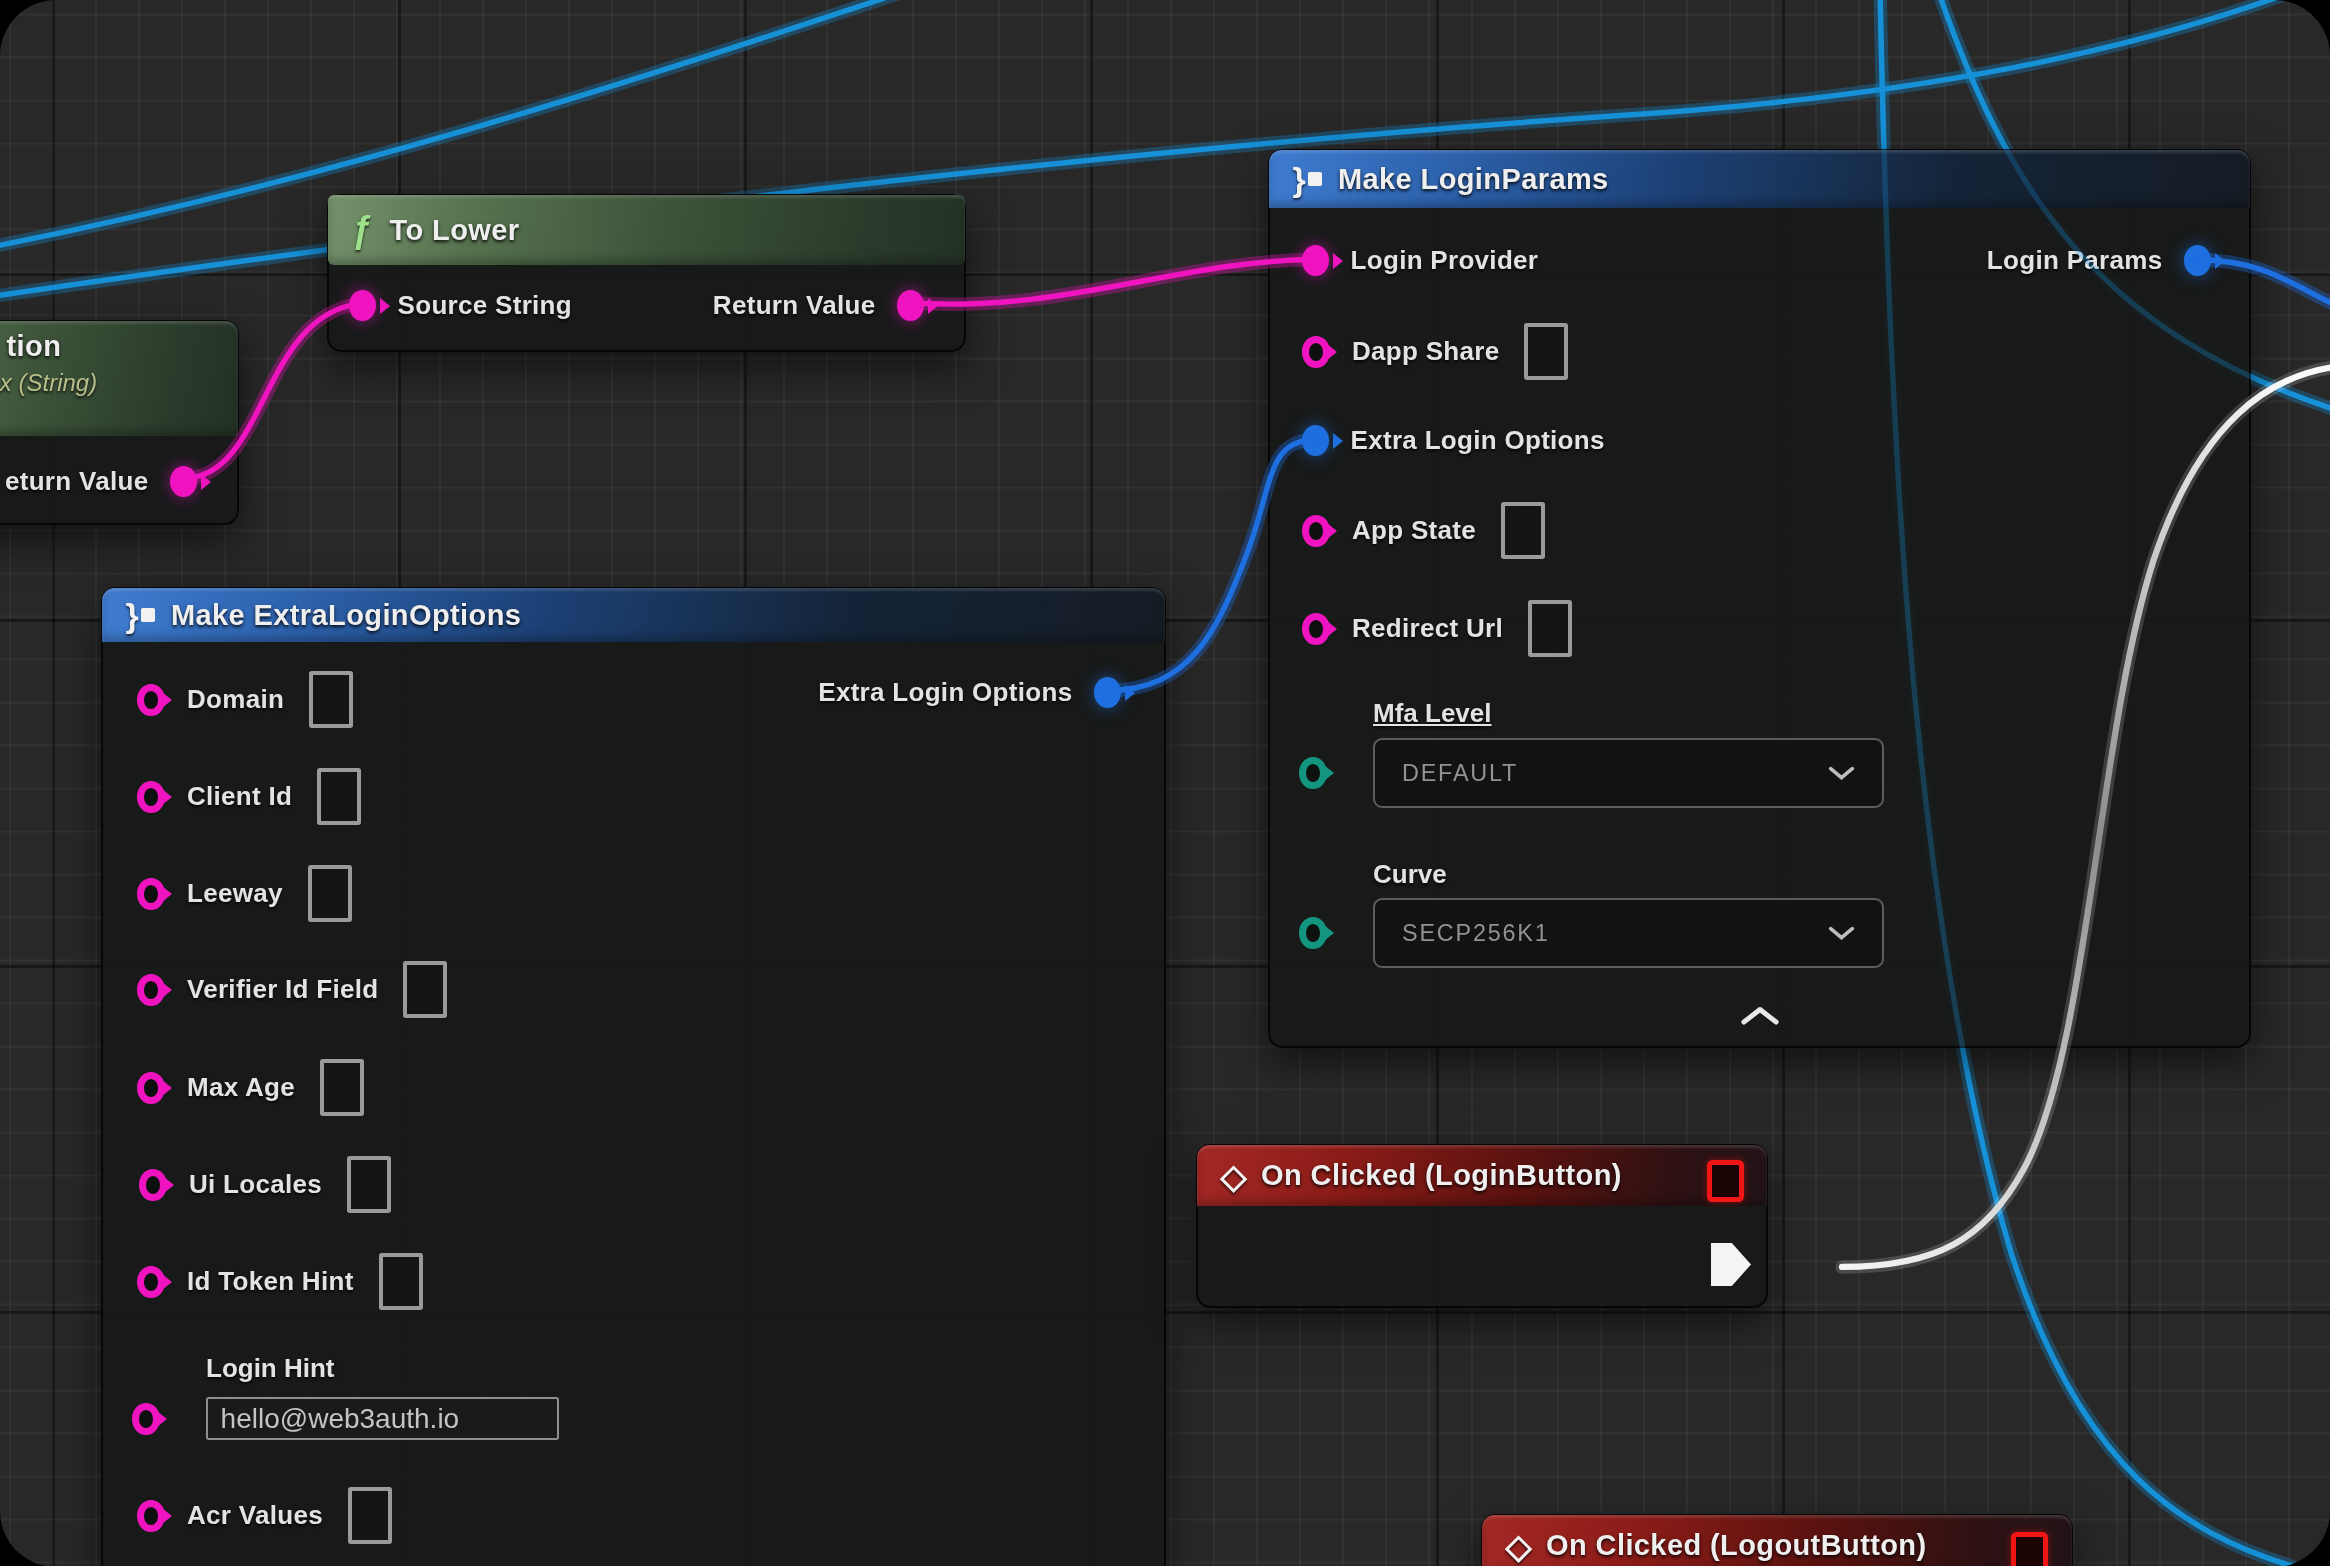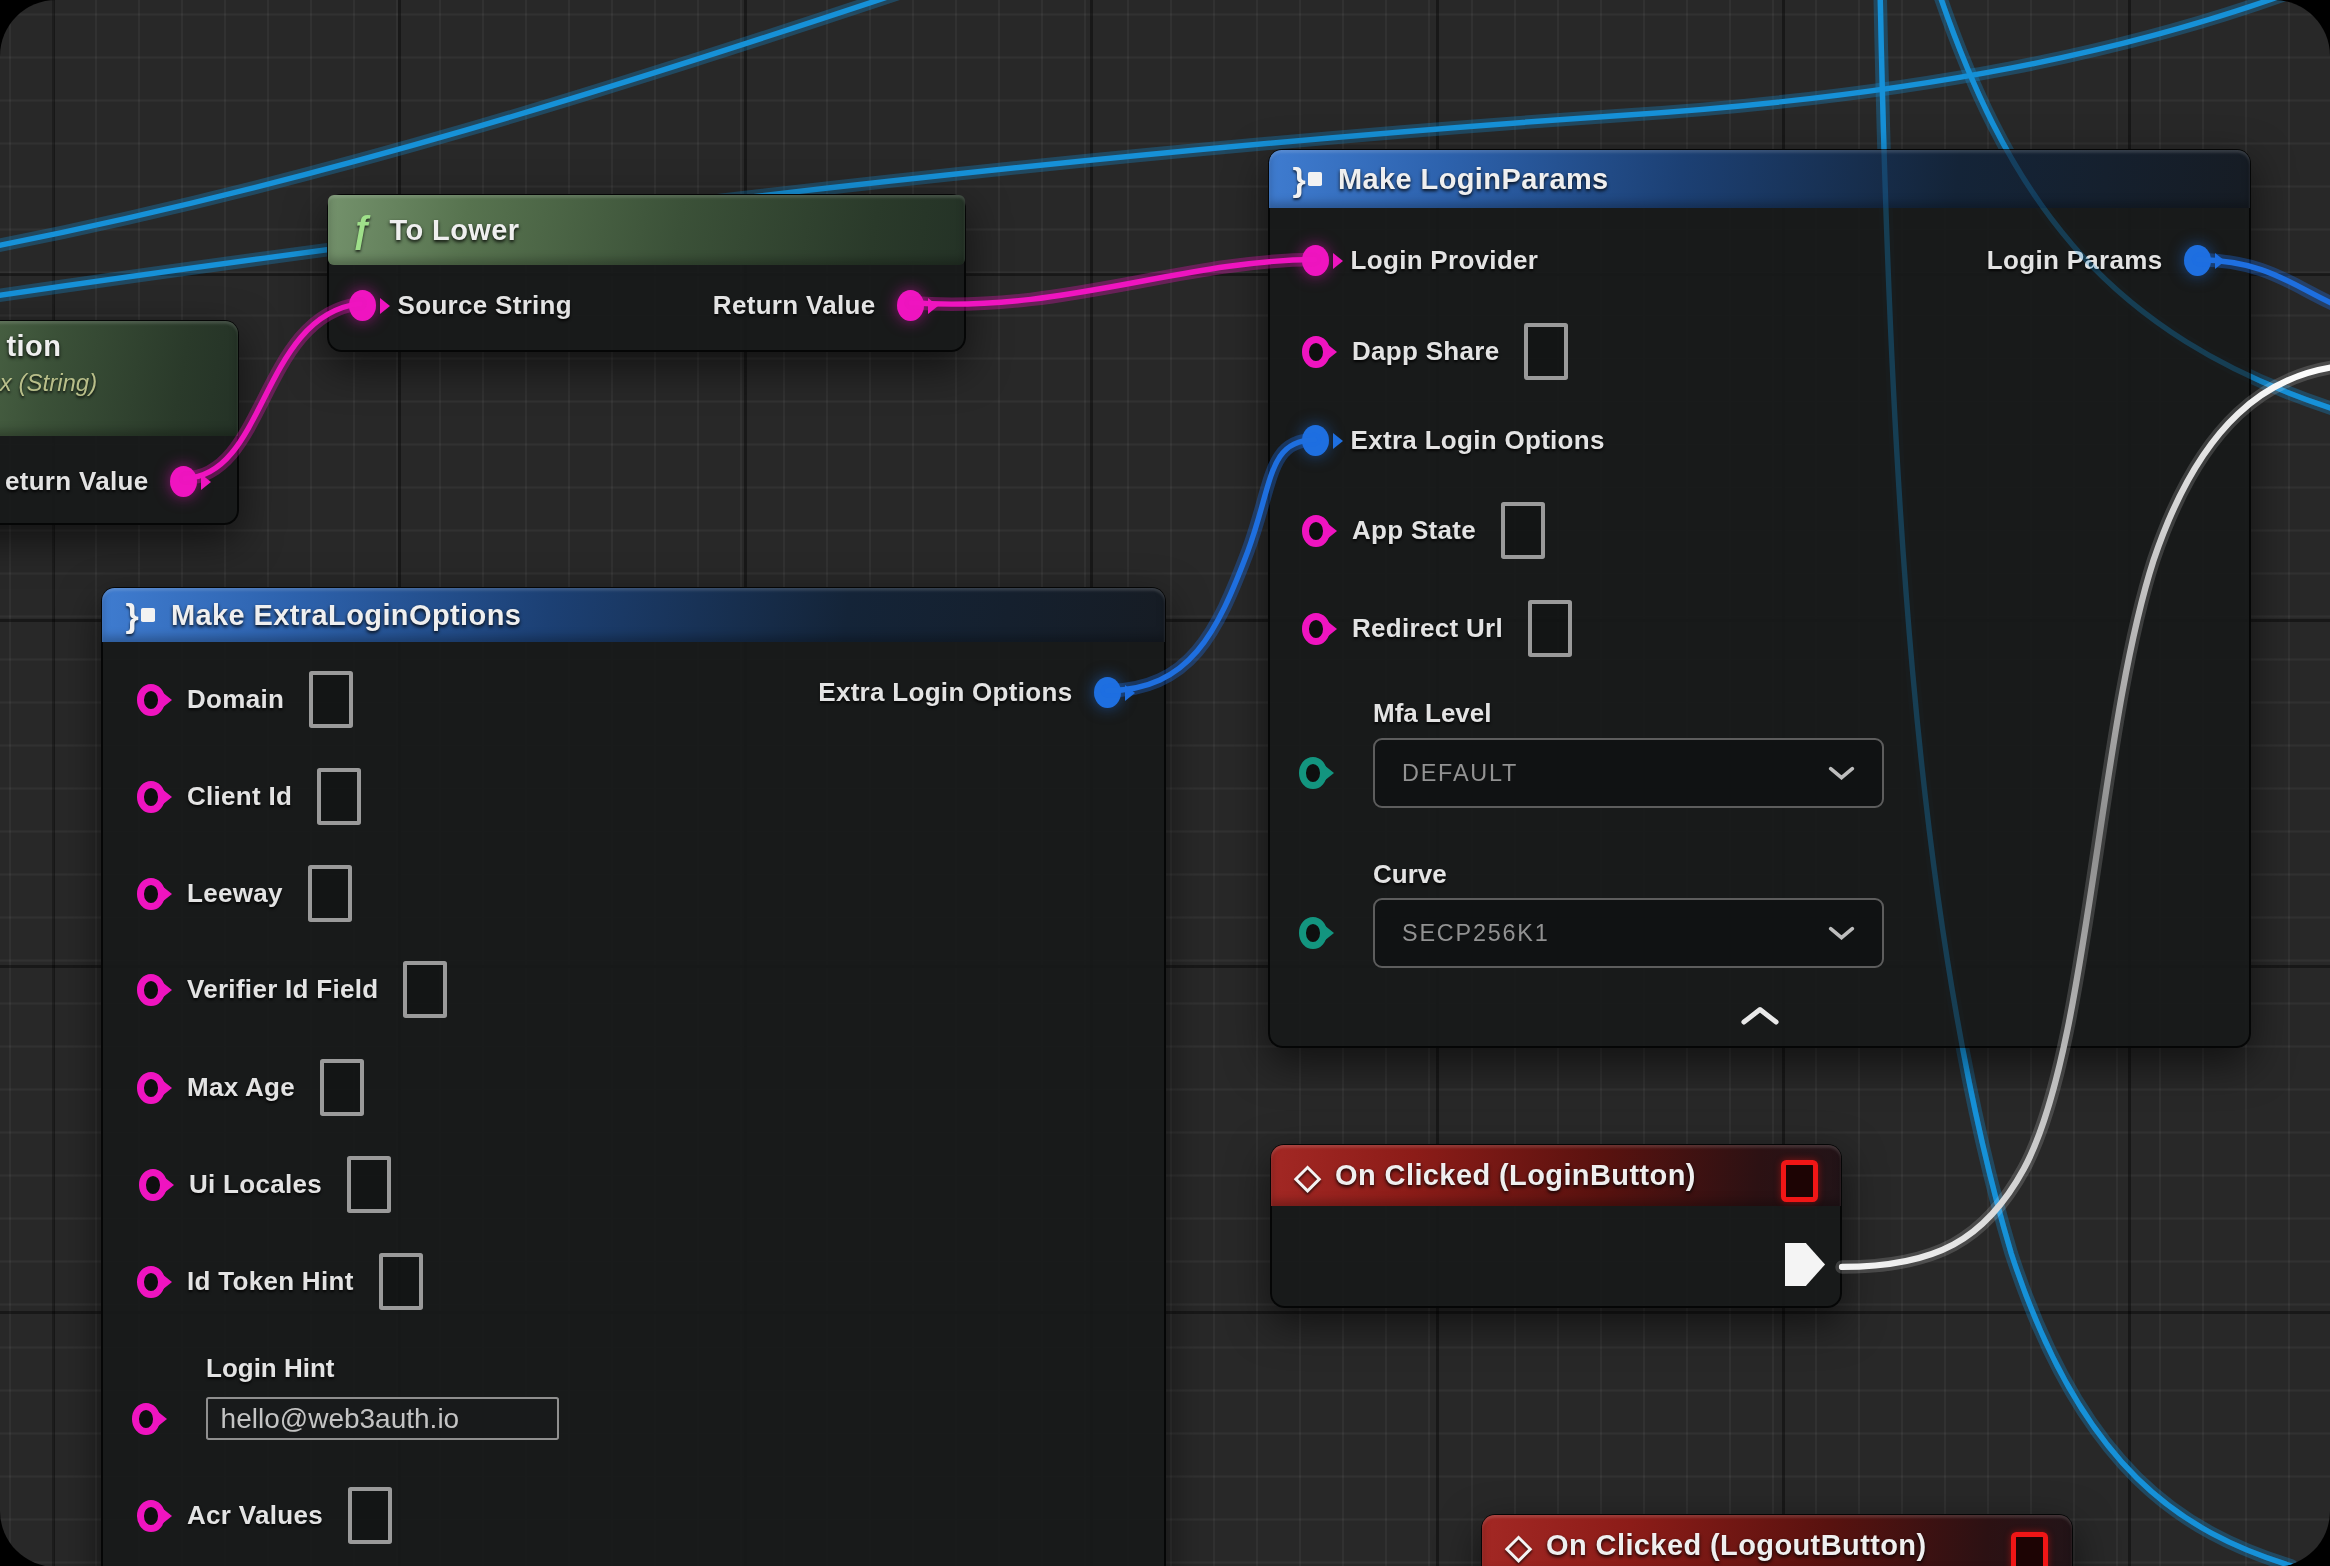--- a/index.html
+++ b/index.html
@@ -202,7 +202,7 @@
       <span class="cb"></span>
     </div>
     <div>
-      <span class="sel-label" style="top:547px;">Mfa Level</span>
+      <span class="sel-label" style="top:547px;text-decoration:underline;">Mfa Level</span>
       <span class="pin enum hollow tpin" style="top:606px;"></span>
       <div class="dd" style="top:587px;">
         <span class="val">DEFAULT</span>

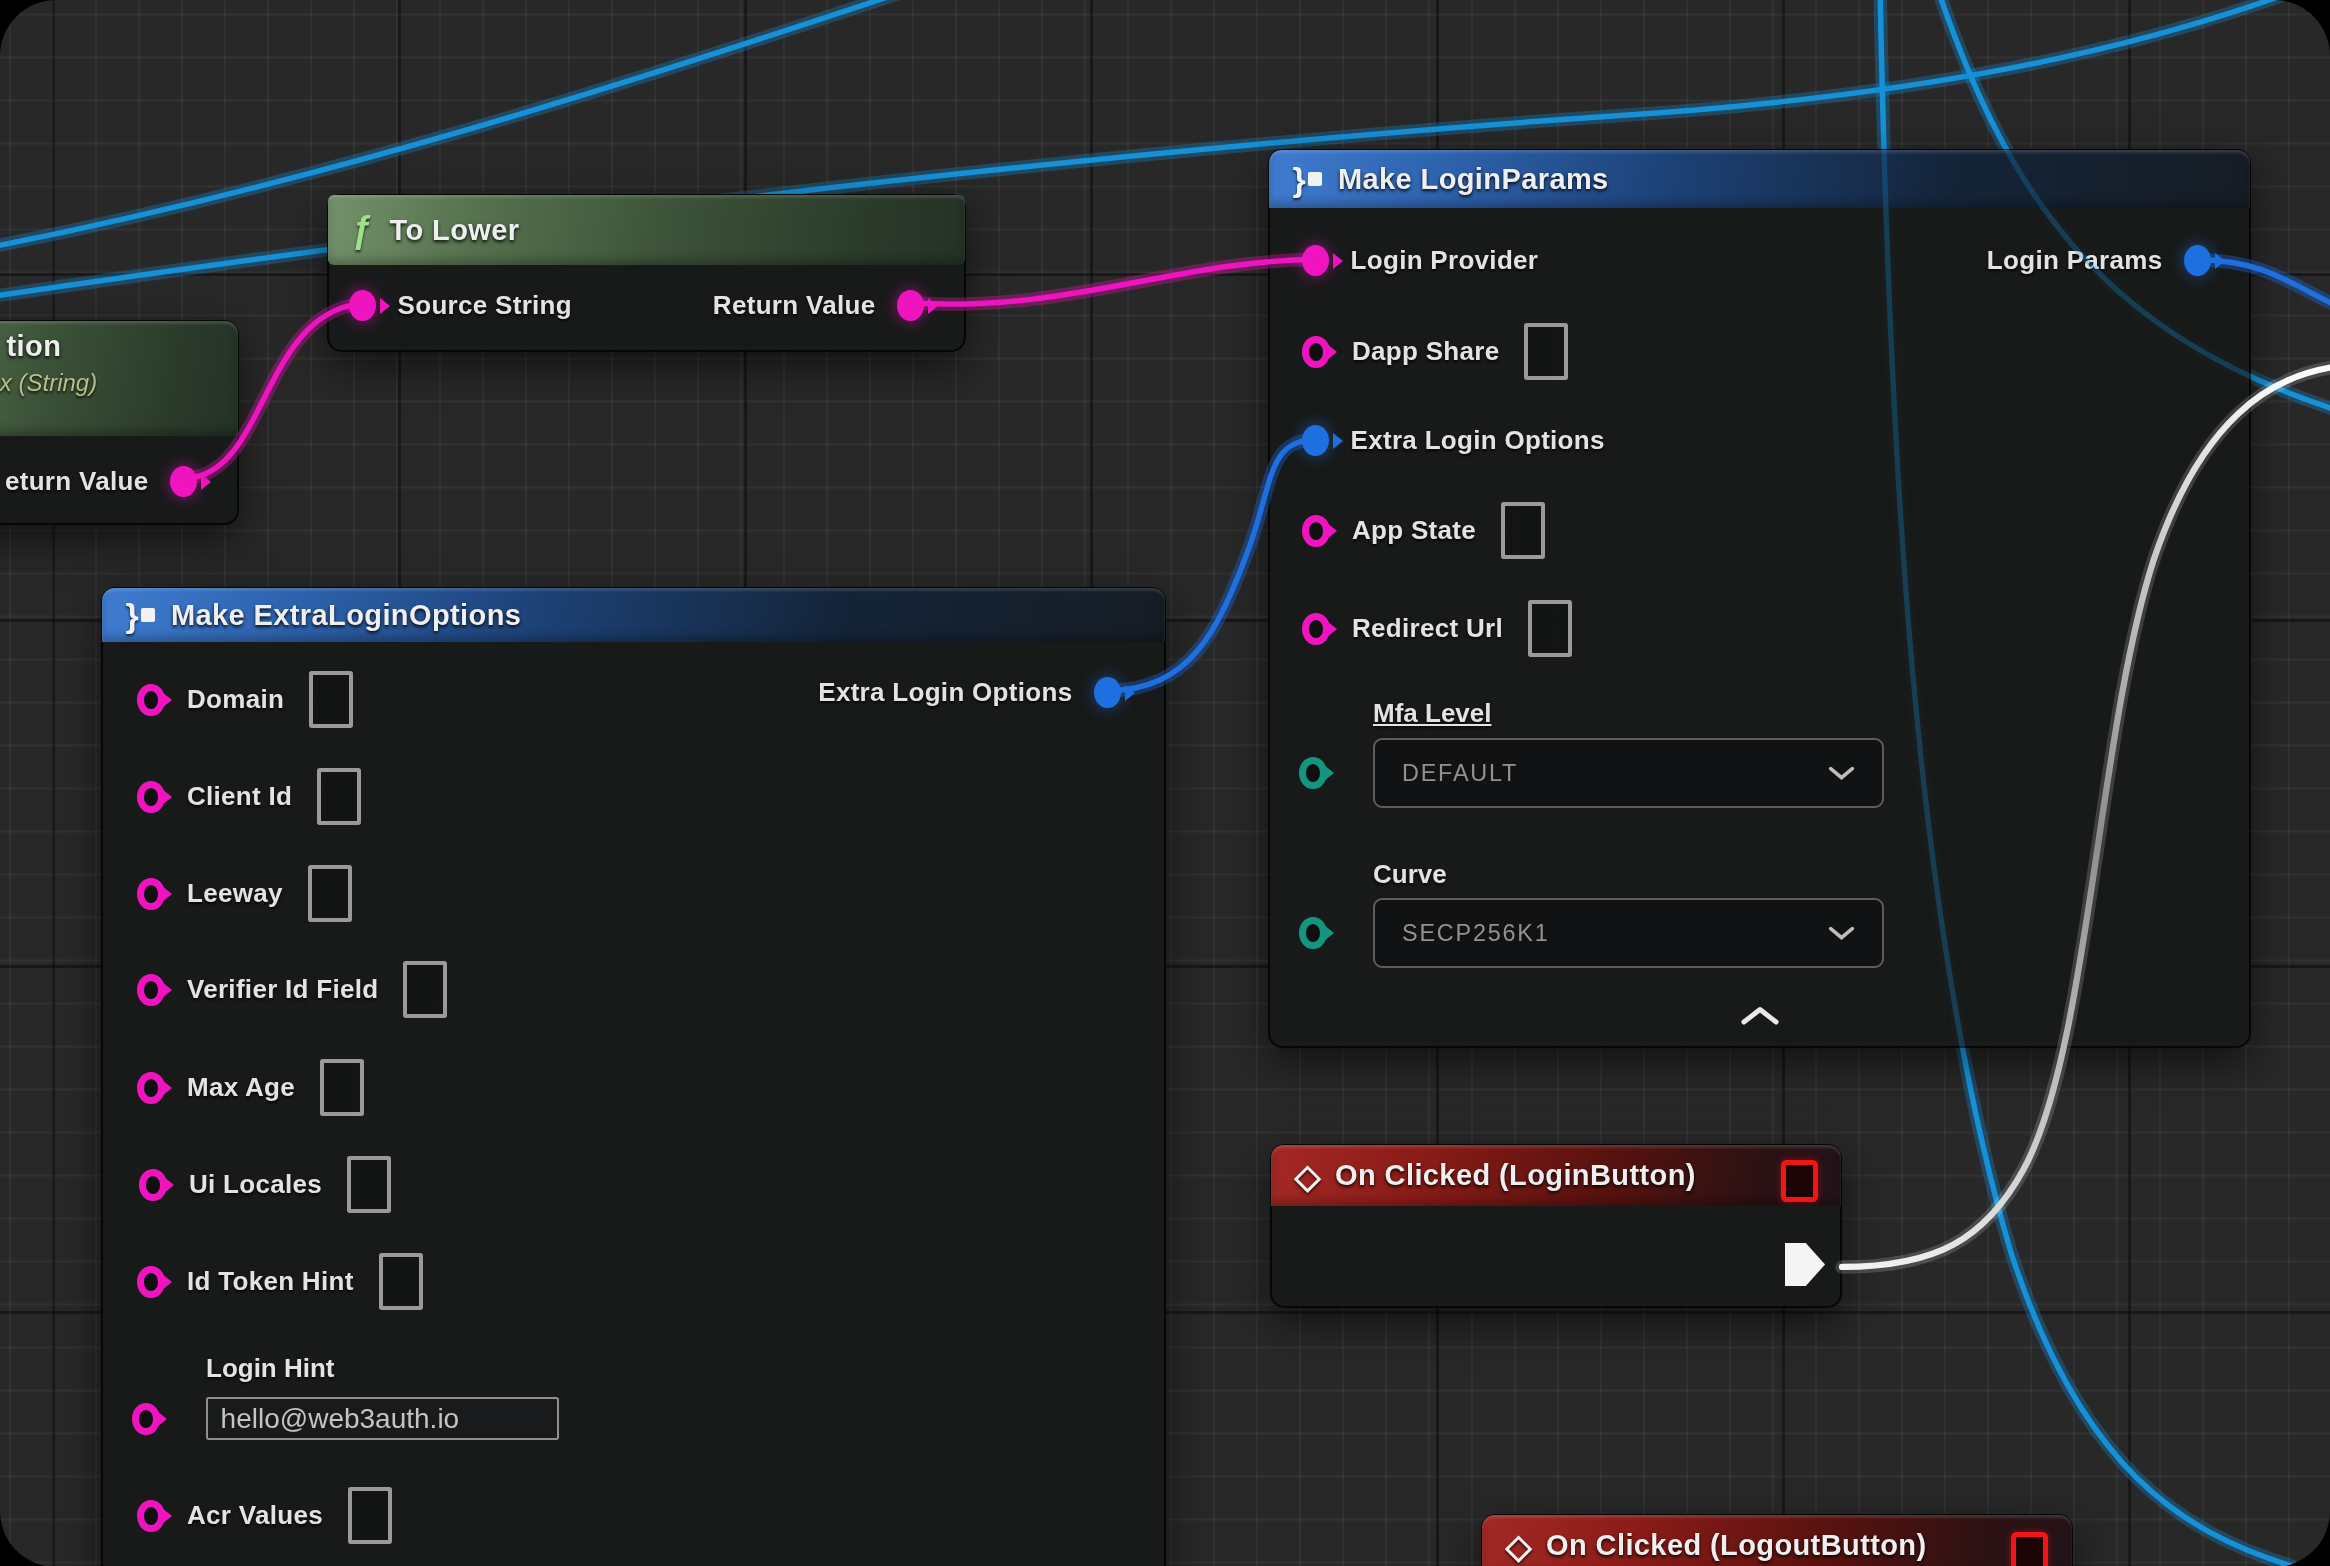--- a/index.html
+++ b/index.html
@@ -228,7 +228,7 @@
     </div>
   </div>
 
-  <div class="node" style="left:1270px;top:1144px;width:572px;height:164px;">
+  <div class="node" style="left:1196px;top:1144px;width:572px;height:164px;">
     <div class="hdr hdr-red" style="height:61px;">
       <span class="ev-icon">◇</span>
       <span class="ntitle">On Clicked (LoginButton)</span>

